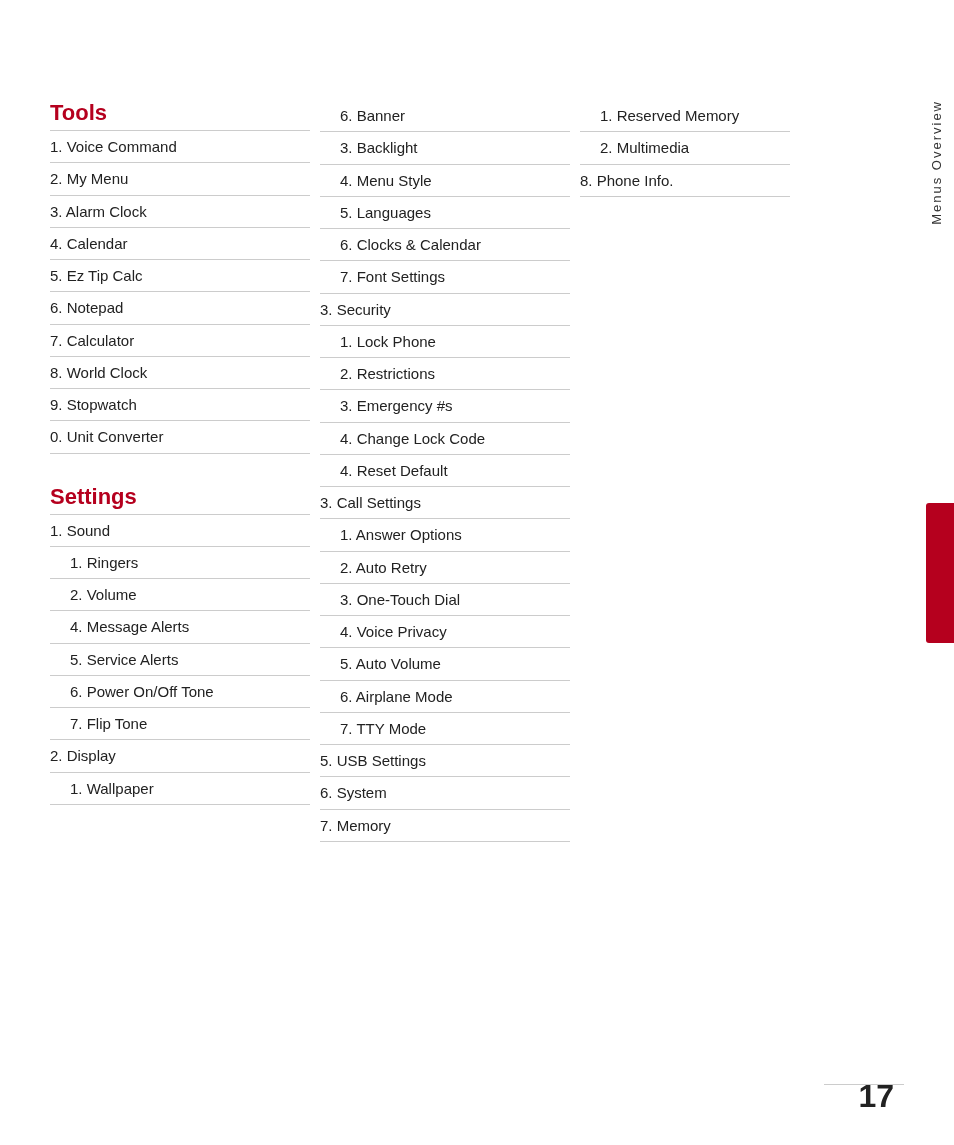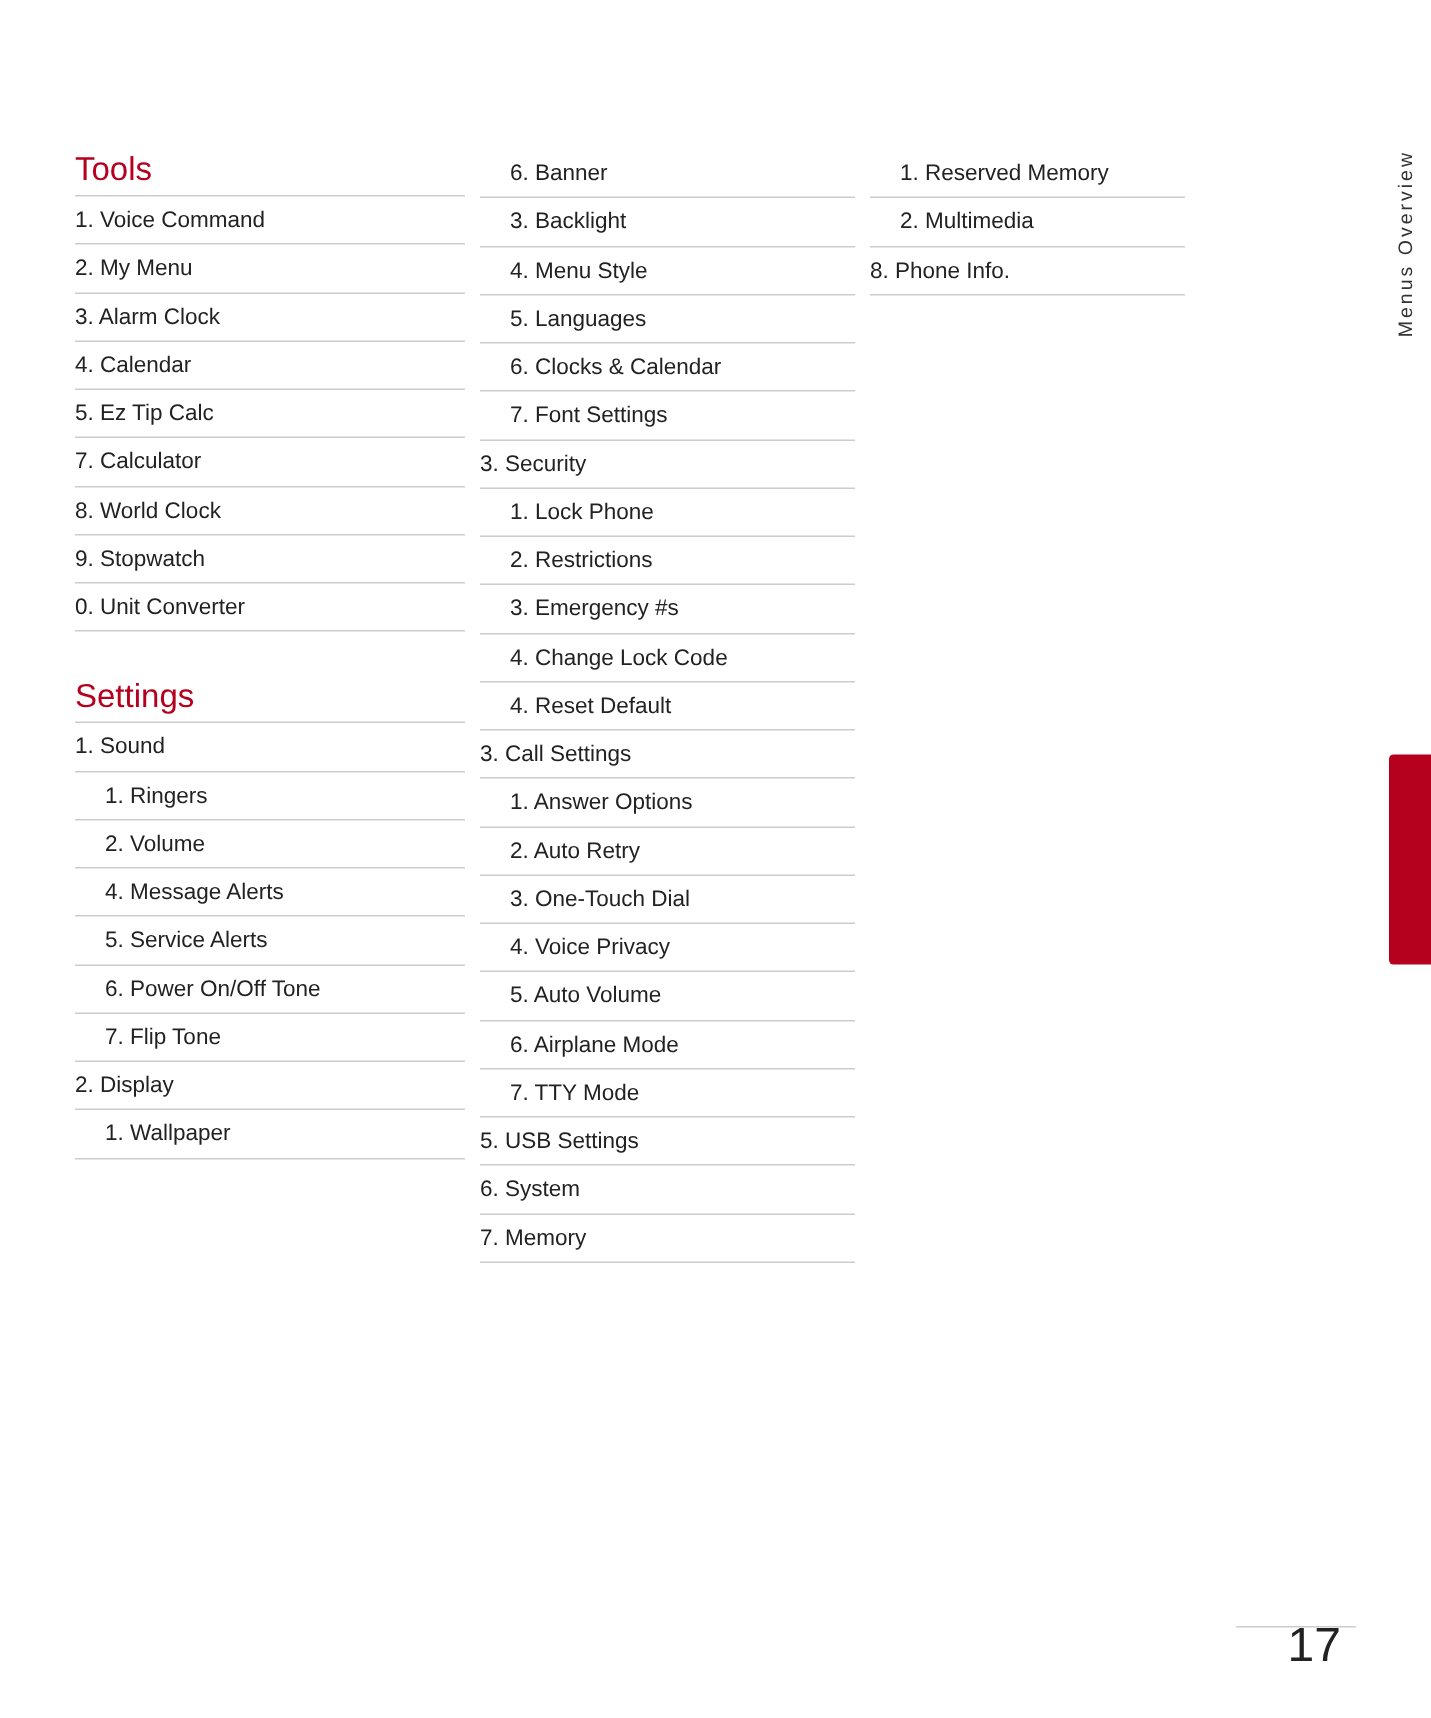--- a/index.html
+++ b/index.html
@@ -44,7 +44,7 @@
     .section-title {
       color: #b5001e;
       font-size: 22px;
-      font-weight: normal;
+      font-weight: bold;
       margin-bottom: 4px;
     }
 

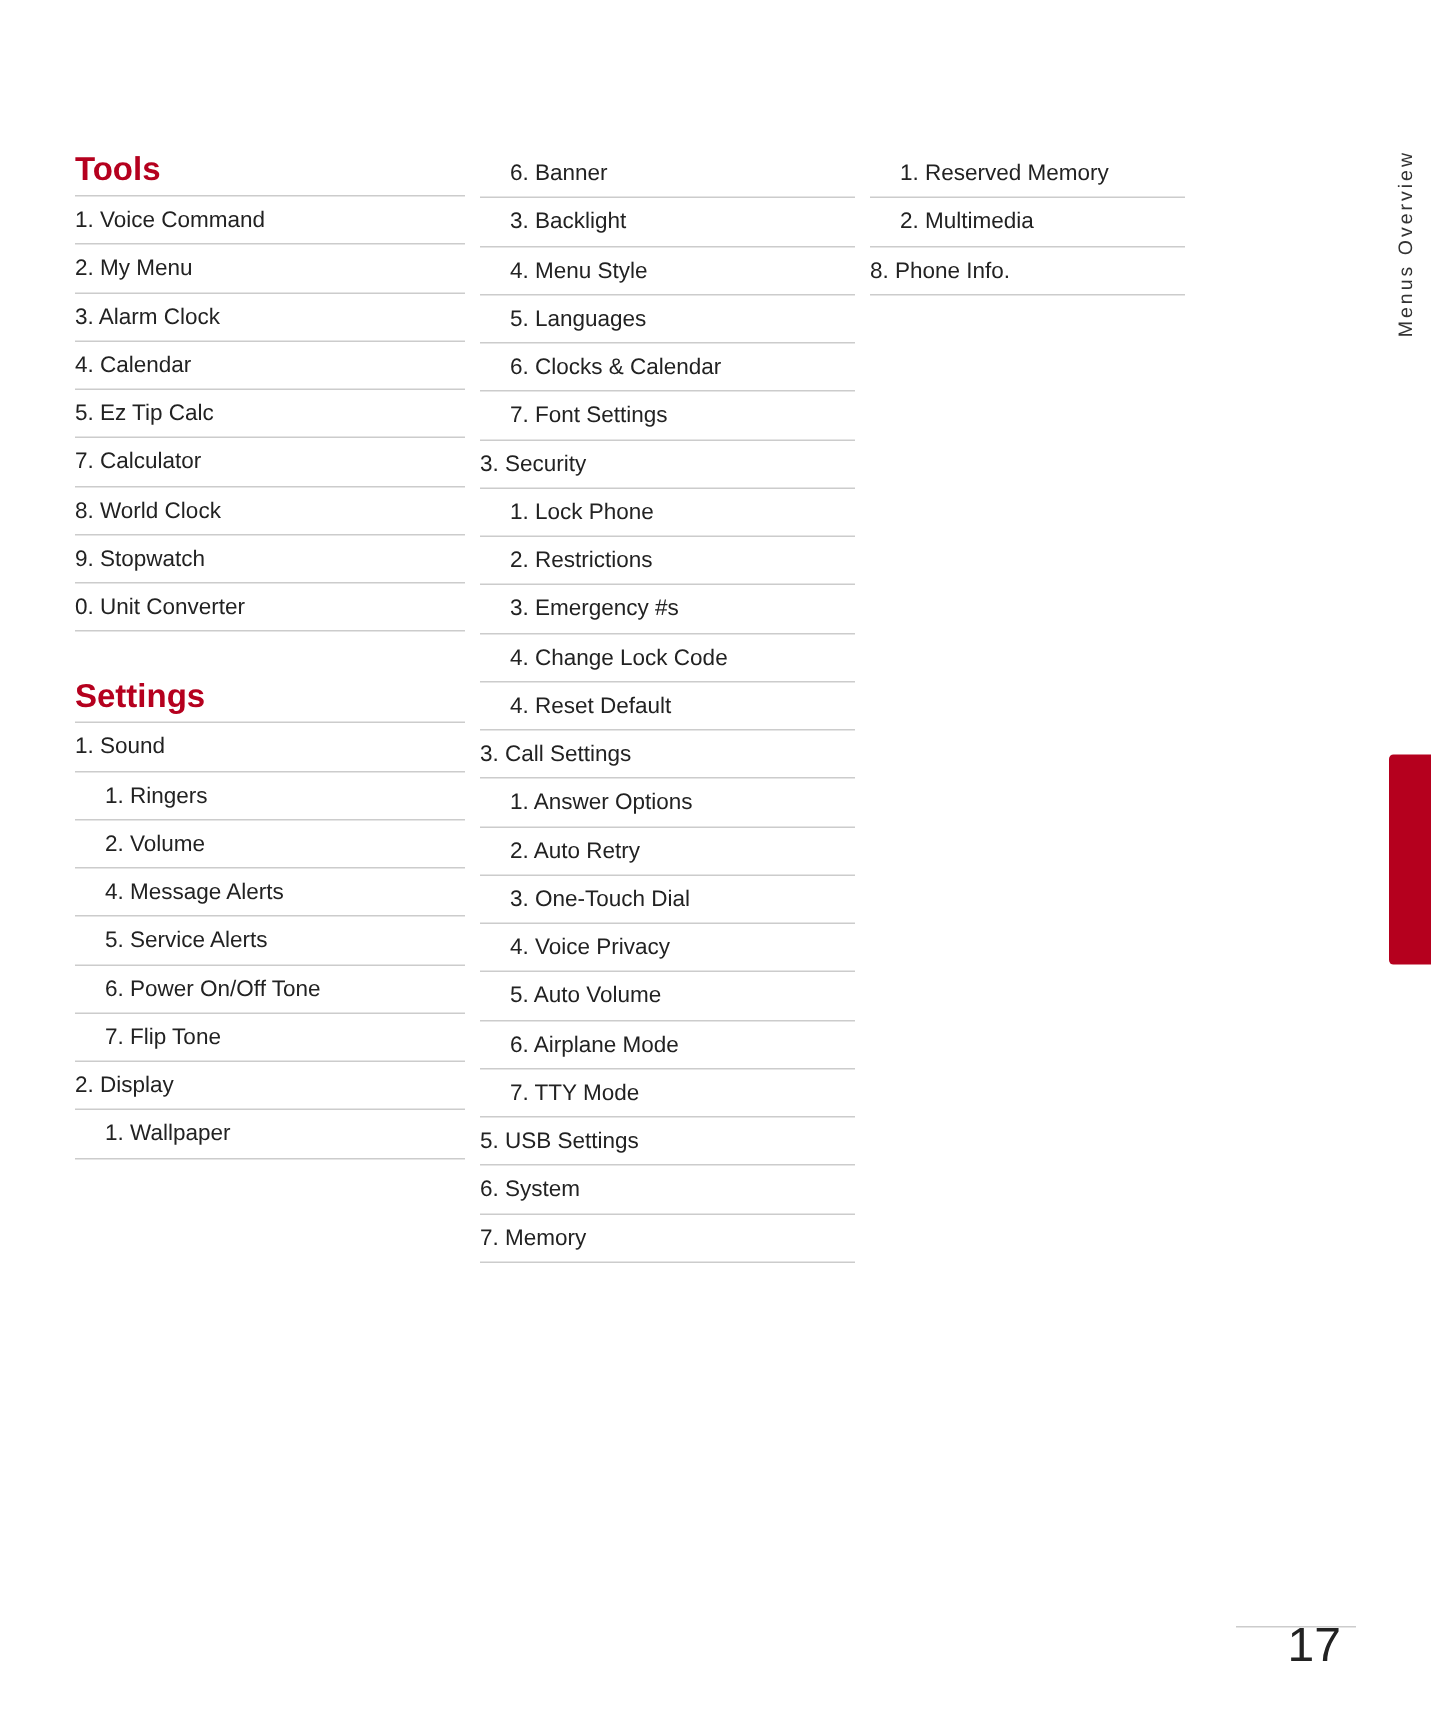--- a/index.html
+++ b/index.html
@@ -126,6 +126,7 @@
       <div class="menu-item">3. Alarm Clock</div>
       <div class="menu-item">4. Calendar</div>
       <div class="menu-item">5. Ez Tip Calc</div>
+      <div class="menu-item">6. Notepad</div>
       <div class="menu-item">7.  Calculator</div>
       <div class="menu-item">8. World Clock</div>
       <div class="menu-item">9. Stopwatch</div>

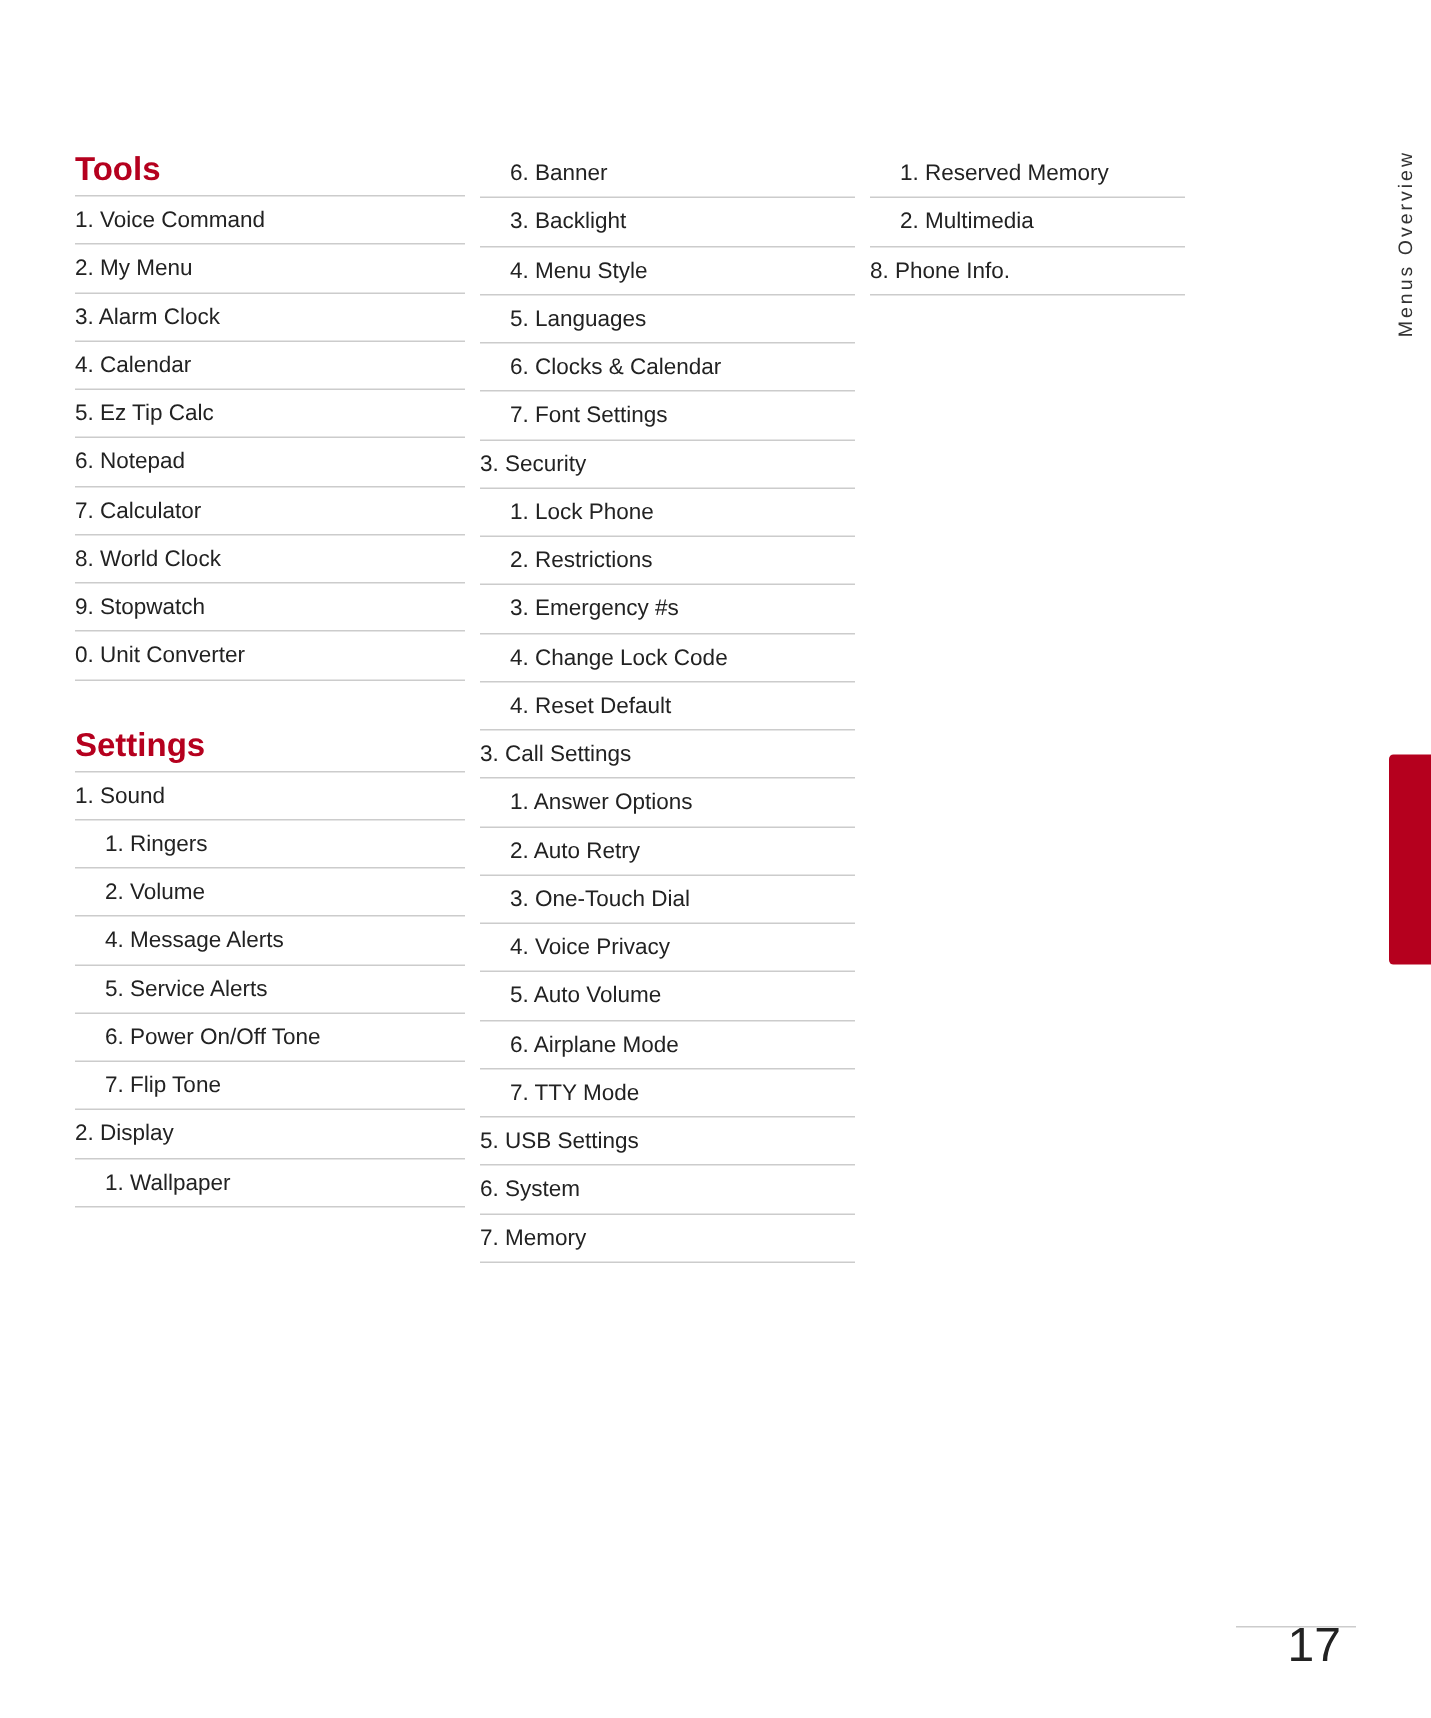--- a/index.html
+++ b/index.html
@@ -99,7 +99,7 @@
       bottom: 30px;
       right: 60px;
       font-size: 32px;
-      font-weight: normal;
+      font-weight: bold;
       color: #222;
     }
 

